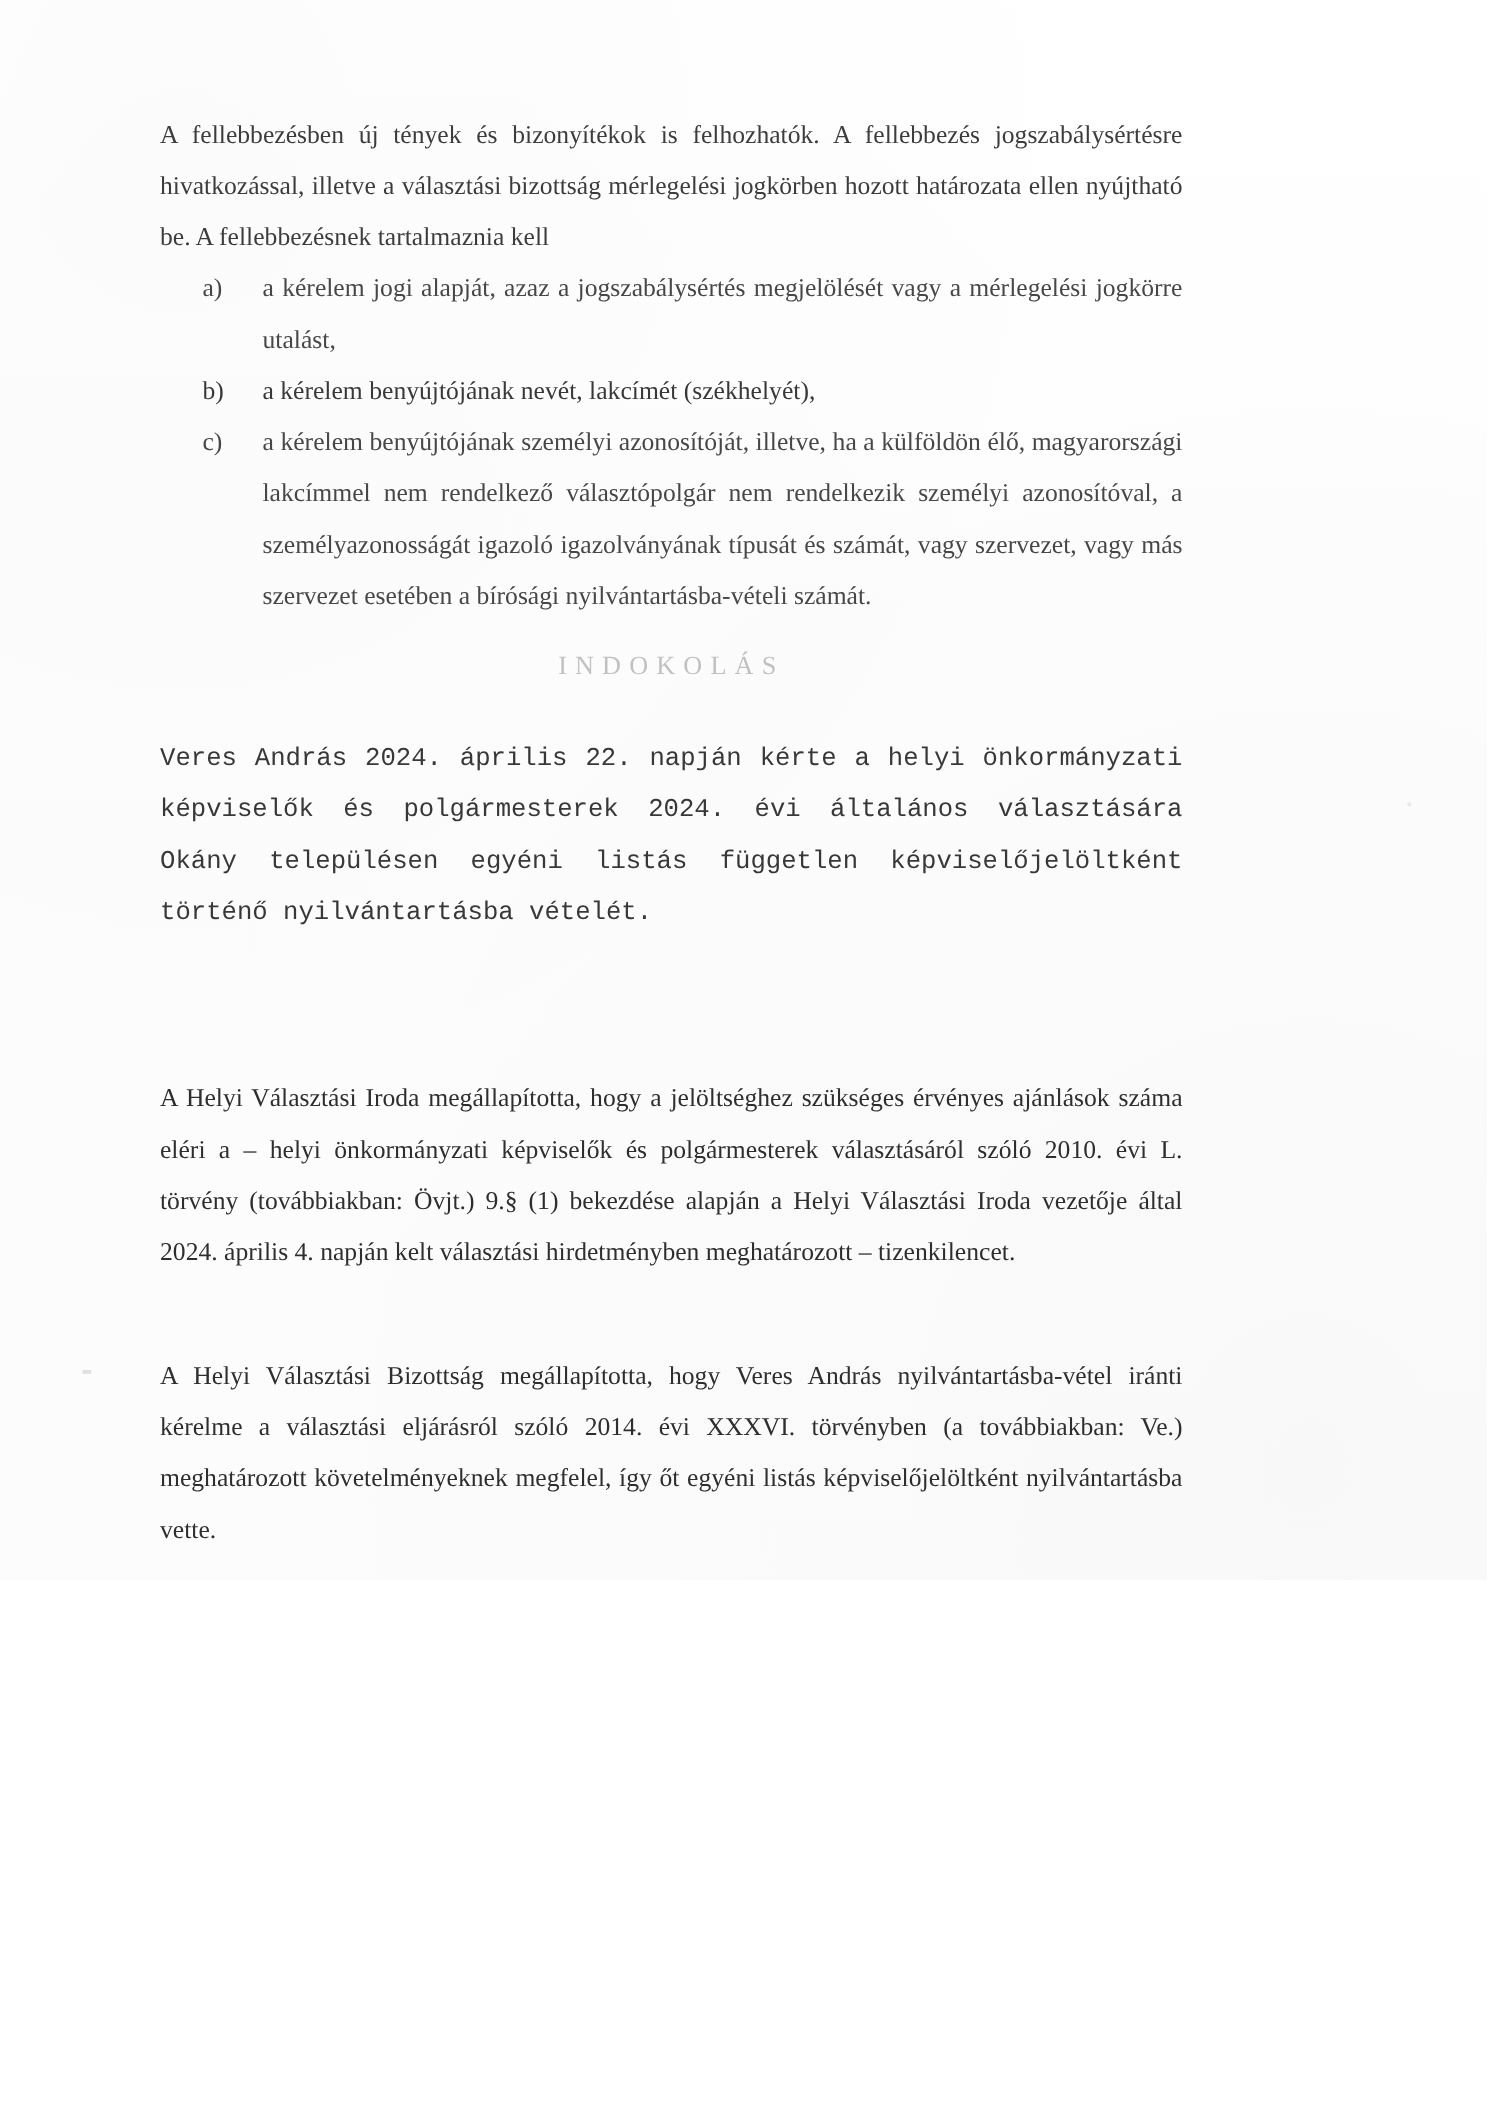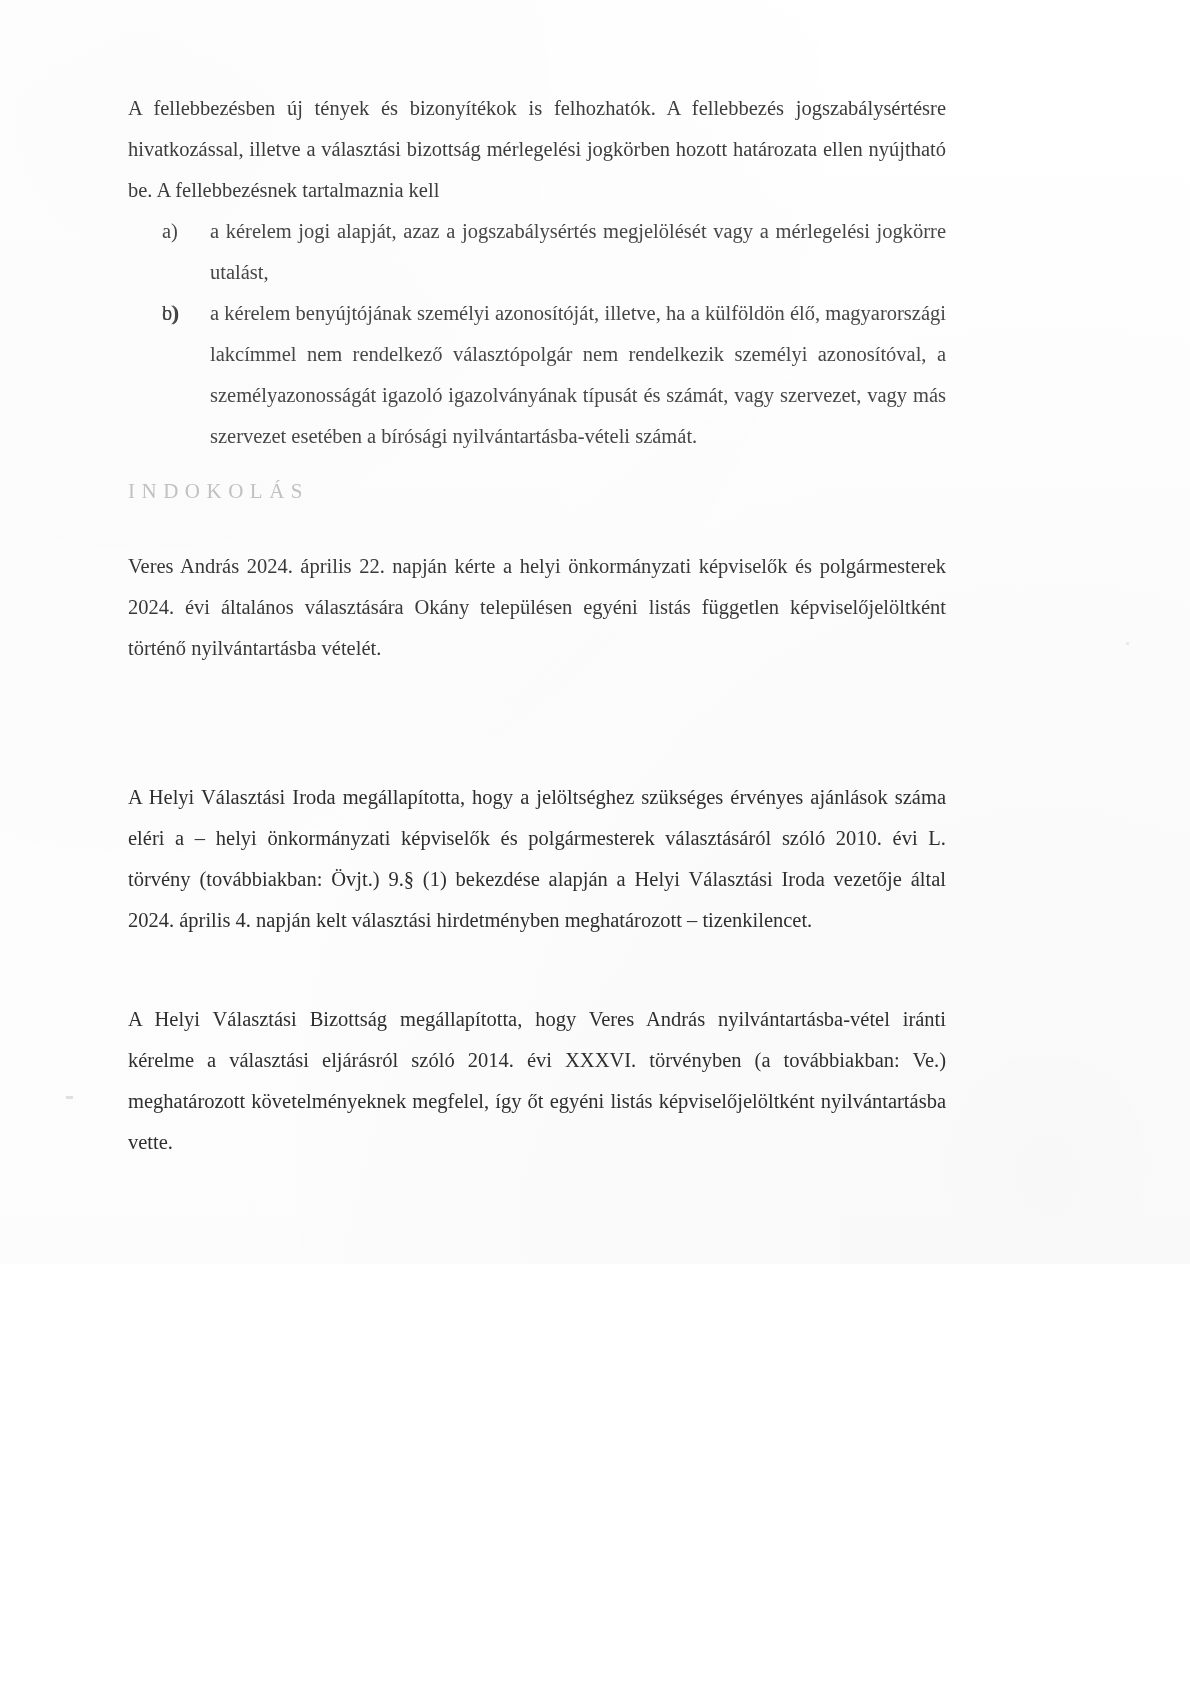--- a/index.html
+++ b/index.html
@@ -117,6 +117,7 @@
       </li>
       <li>
         <span class="marker fade-4">b)</span>
+        <span class="fade-4">a kérelem benyújtójának nevét, lakcímét (székhelyét),</span>
       </li>
       <li>
         <span class="marker fade-3">c)</span>

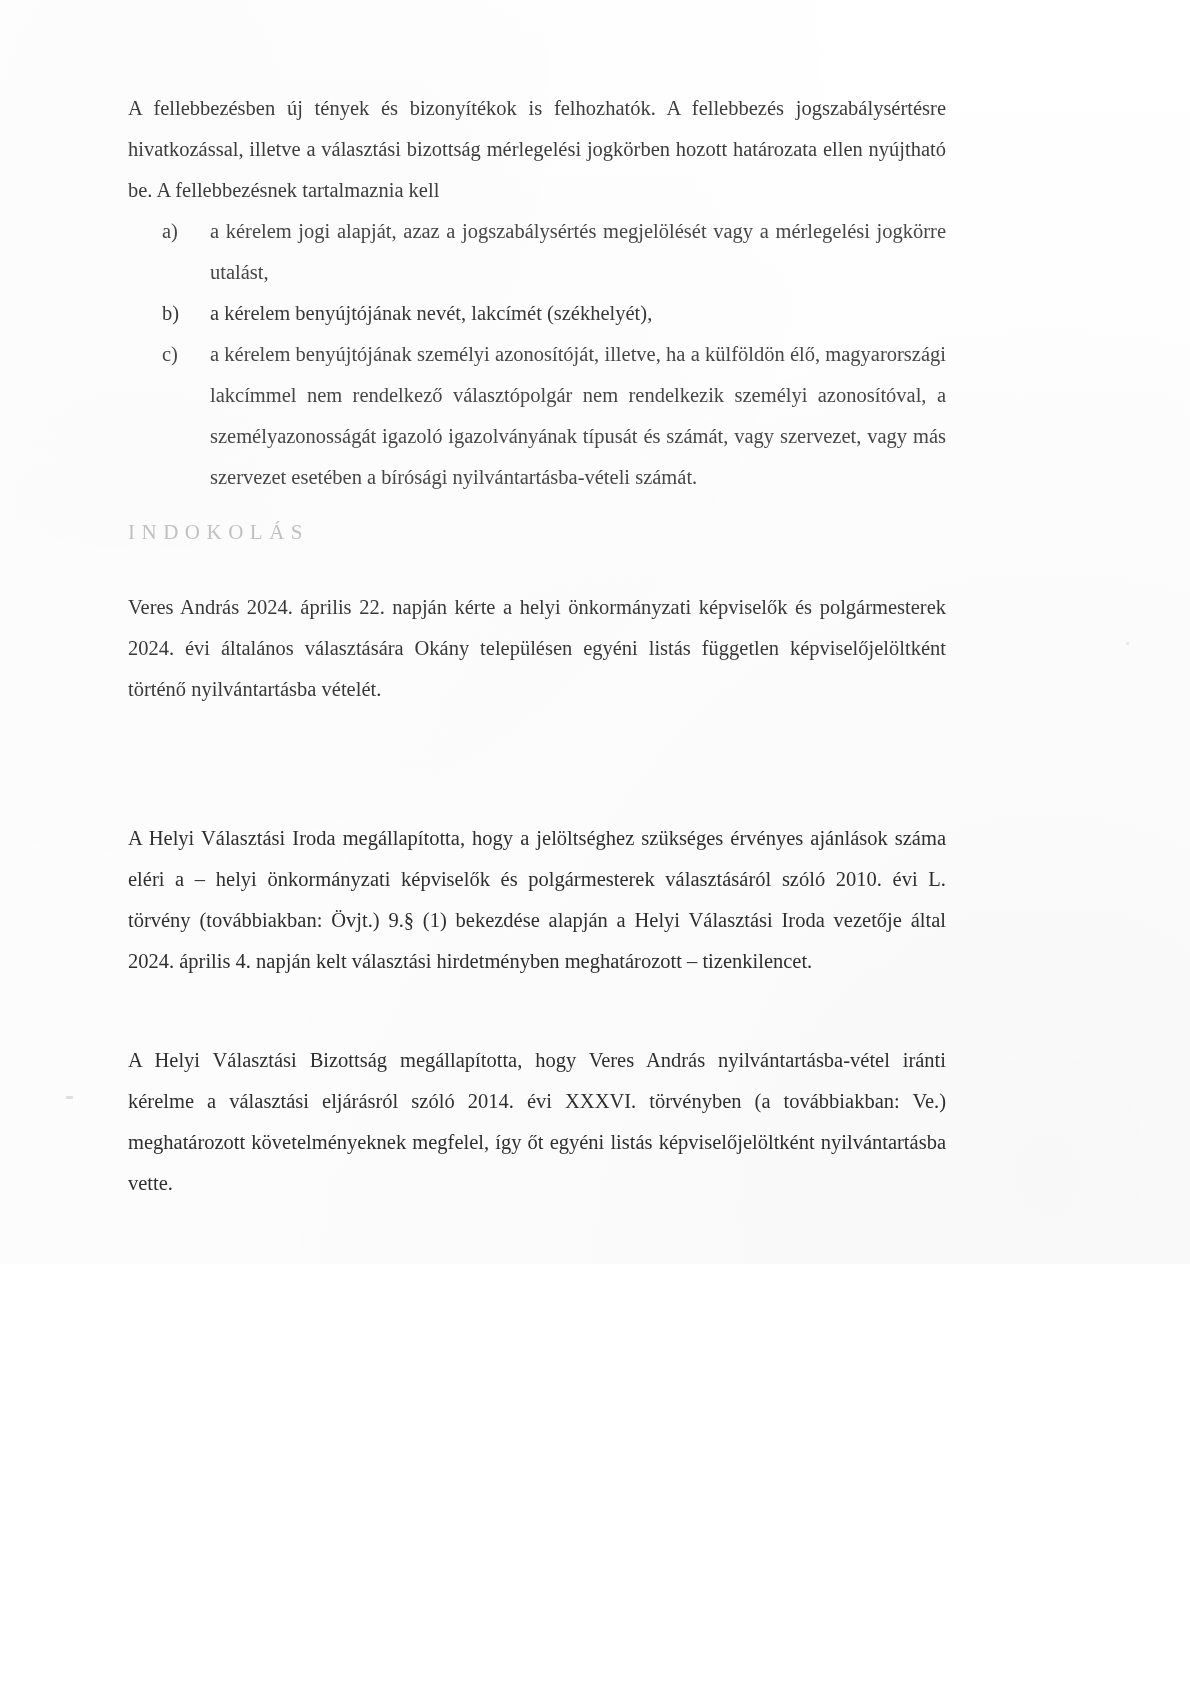--- a/index.html
+++ b/index.html
@@ -77,7 +77,7 @@
     margin: 0;
     font-size: 21px;
     line-height: 41px;
-    text-align: left;
+    text-align: center;
     letter-spacing: 6.5px;
     font-weight: normal;
     color: #b9b9b9;

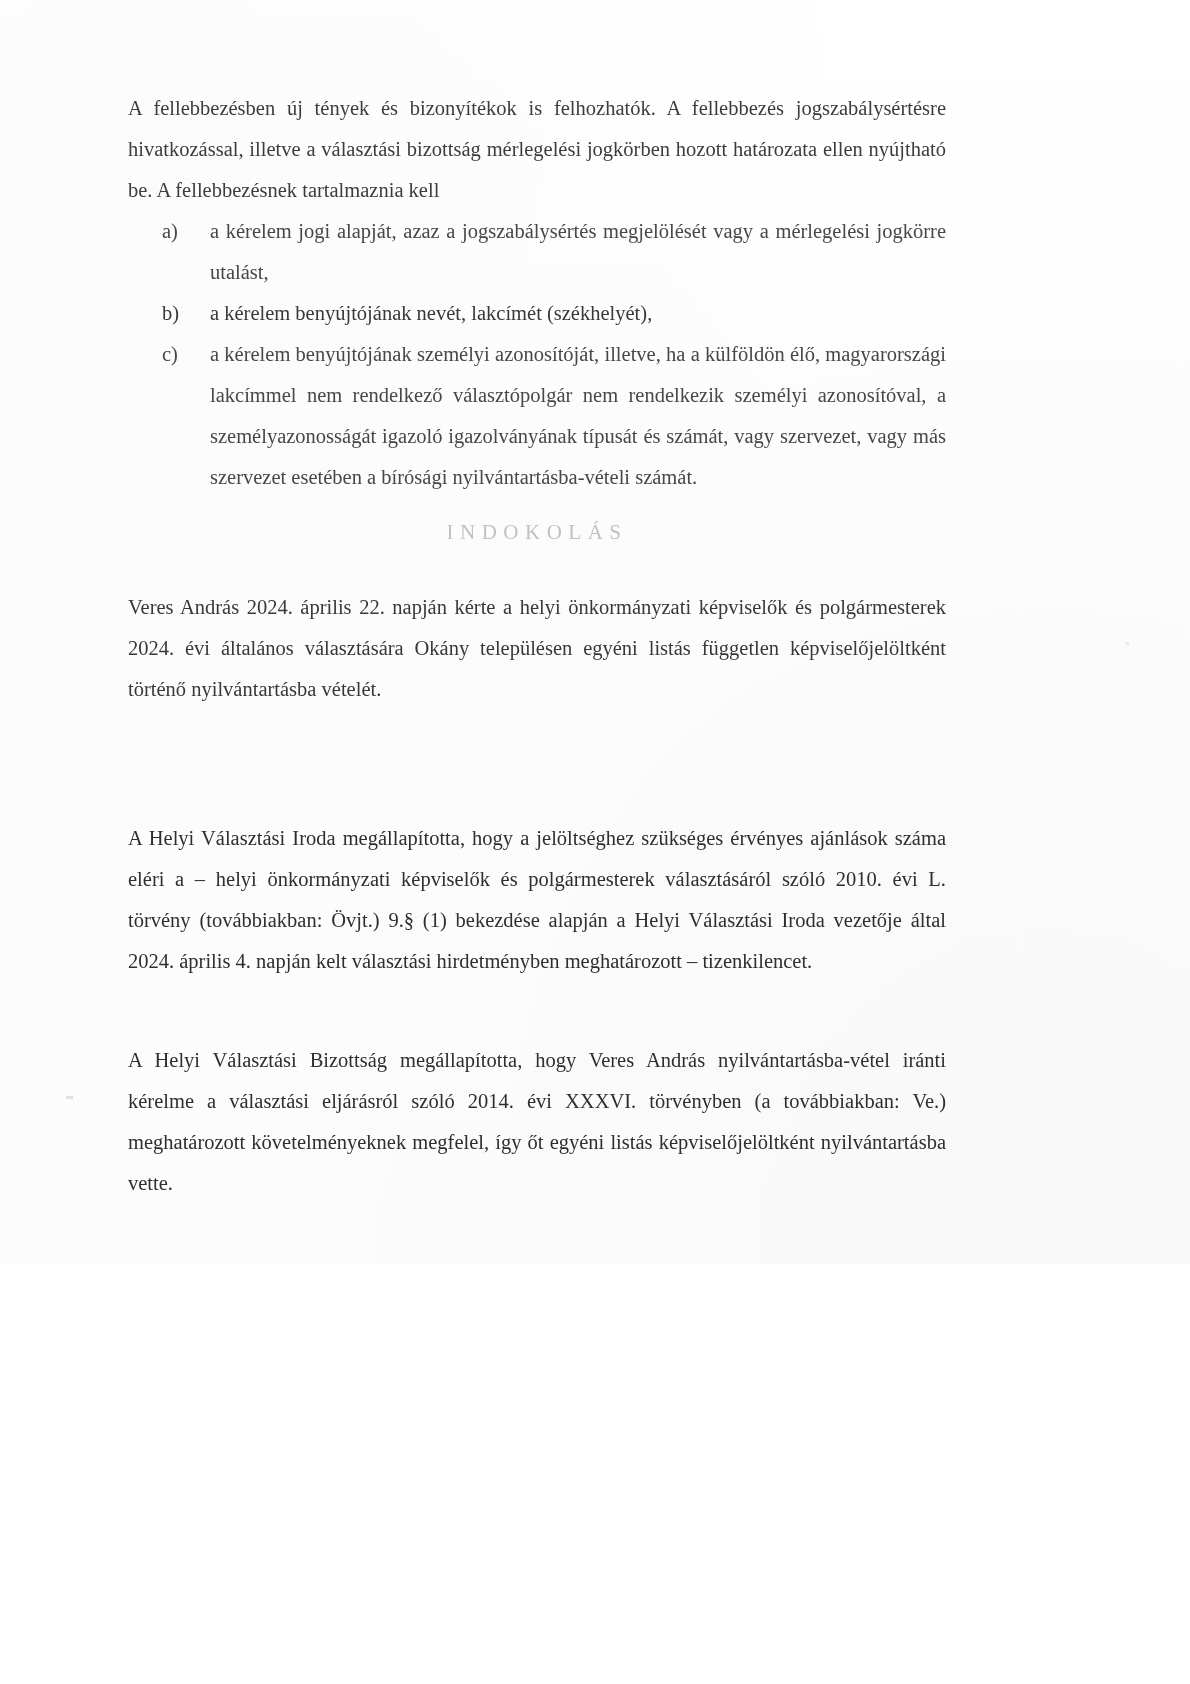--- a/index.html
+++ b/index.html
@@ -47,7 +47,7 @@
   }
   
   .fade-1 { color: #6d6d6d; opacity: .93; }
-  .fade-2 { color: #5a5a5a; opacity: .95; }
+  .fade-2 { color: #5a5a5a; opacity: .95; font-family: Liberation Mono, monospace; }
   .fade-3 { color: #474747; }
   .fade-4 { color: #383838; }
   .fade-5 { color: #2b2b2b; }

